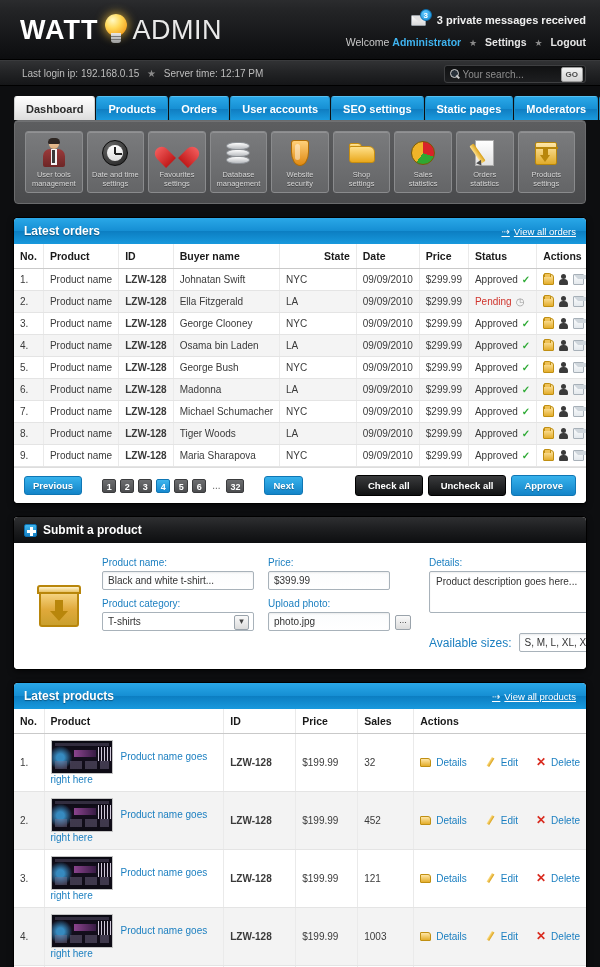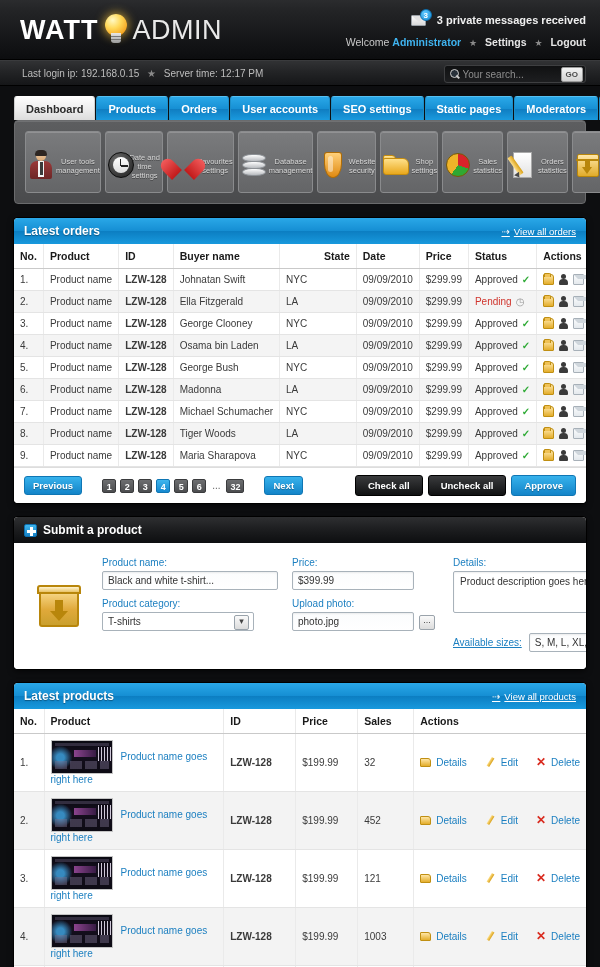--- a/index.html
+++ b/index.html
@@ -131,7 +131,7 @@
     flex: 1; height: 62px; border-radius: 3px;
     background: linear-gradient(180deg,#7a7b7d,#646567);
     border: 1px solid #8a8b8d;
-    display: flex; flex-direction: row; align-items: center; justify-content: flex-start;
+    display: flex; flex-direction: column; align-items: center; justify-content: flex-start;
     padding-top: 6px; cursor: pointer;
     box-shadow: inset 0 1px 0 rgba(255,255,255,.18);
   }

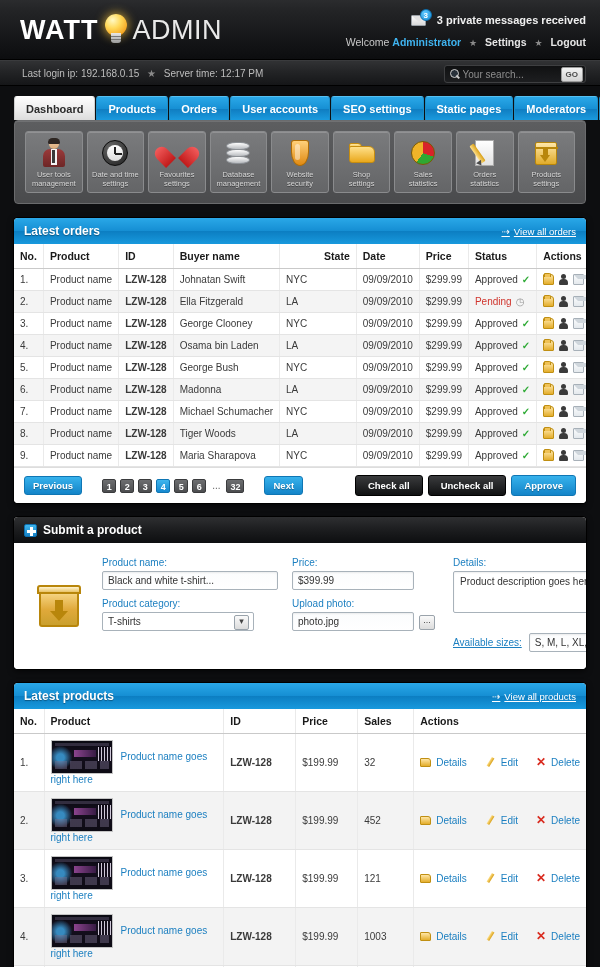--- a/index.html
+++ b/index.html
@@ -729,7 +729,7 @@
       <div class="fcol" style="flex:0 0 152px;">
         <div>
           <label class="flabel">Product name:</label>
-          <input class="finput" style="width: 176px;" value="Black and white t-shirt...">
+          <input class="finput" style="width: 152px;" value="Black and white t-shirt...">
         </div>
         <div>
           <label class="flabel">Product category:</label>

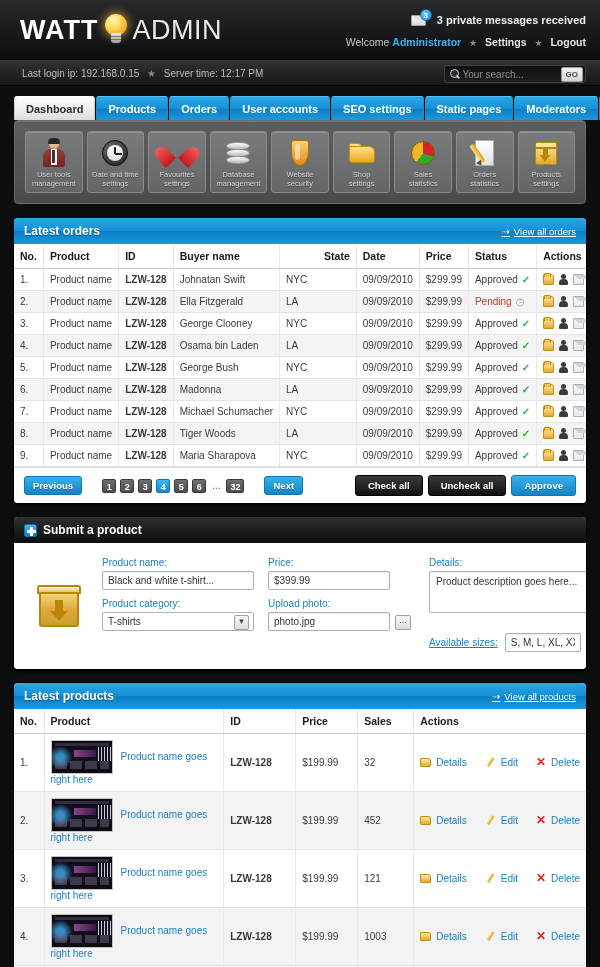--- a/index.html
+++ b/index.html
@@ -316,7 +316,7 @@
     box-shadow: inset 0 1px 2px rgba(0,0,0,.07);
   }
   .sizesrow { display: flex; align-items: center; gap: 7px; margin-top: 9px; }
-  .sizeslabel { font-size: 10px; color: #1b7fc0; white-space: nowrap; text-decoration: underline; }
+  .sizeslabel { font-size: 12px; color: #1b7fc0; white-space: nowrap; }
   .btn-submit {
     background: linear-gradient(180deg,#37b2ec,#1384c8); color: #fff; font-size: 10px; font-weight: bold;
     padding: 4px 16px; border-radius: 3px; border: 1px solid #0f76b4; cursor: pointer;

